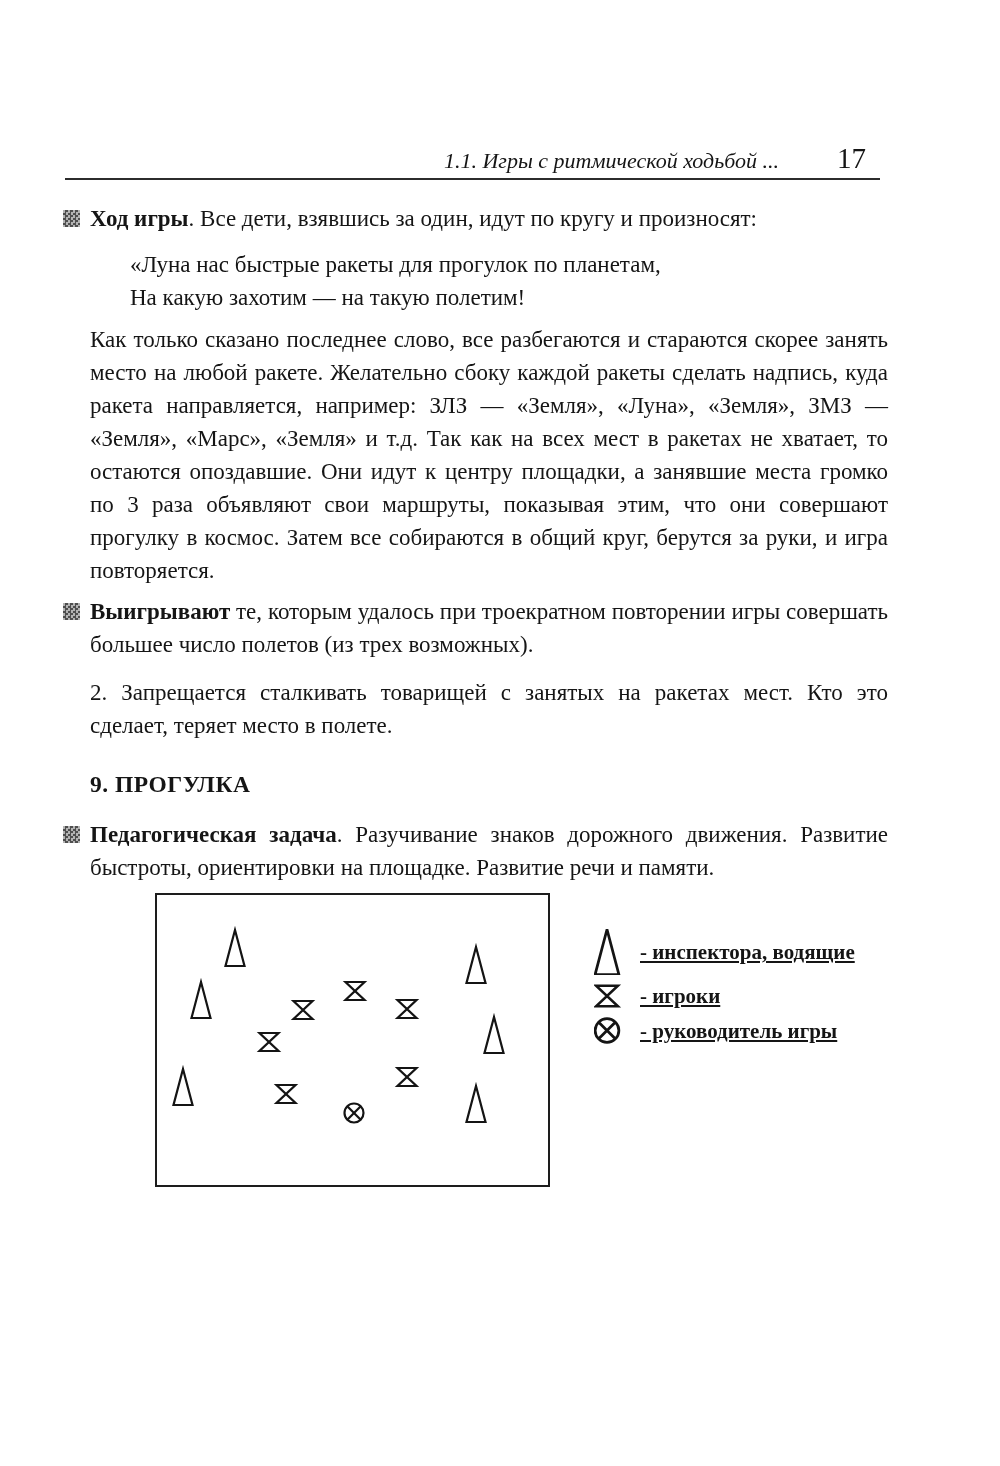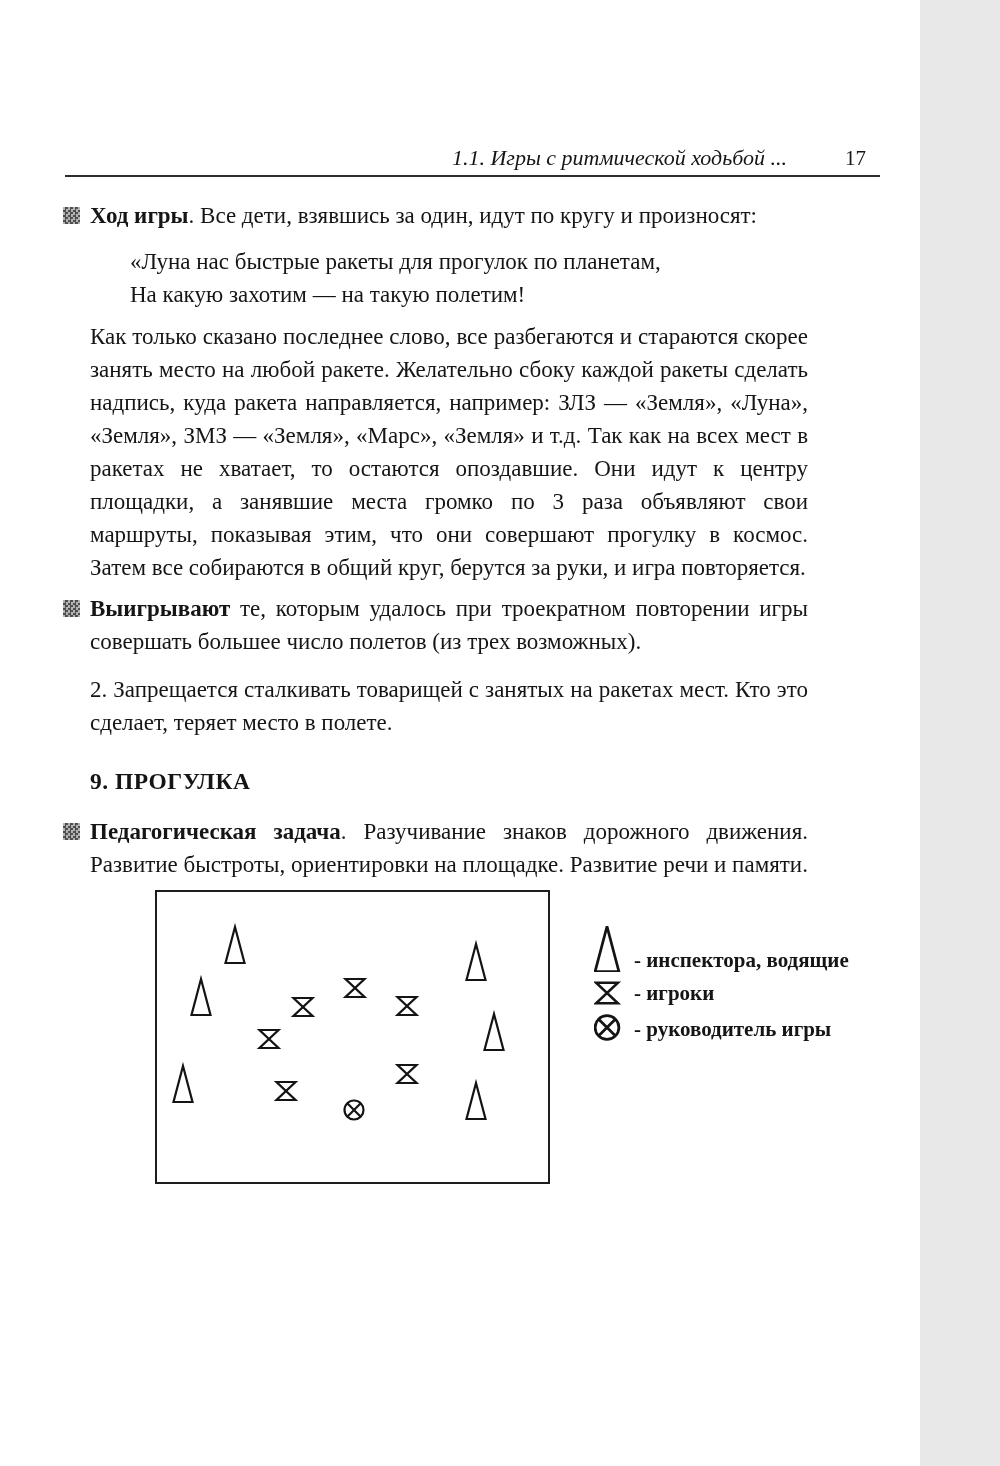--- a/index.html
+++ b/index.html
@@ -5,7 +5,7 @@
   html,body{margin:0;padding:0;background:#e8e8e8;}
   .page{
     position:relative;
-    width:920px;height:1466px;
+    width:1000px;height:1466px;
     background:#ffffff;
     font-family:"Liberation Serif","DejaVu Serif",serif;
     color:#151515;

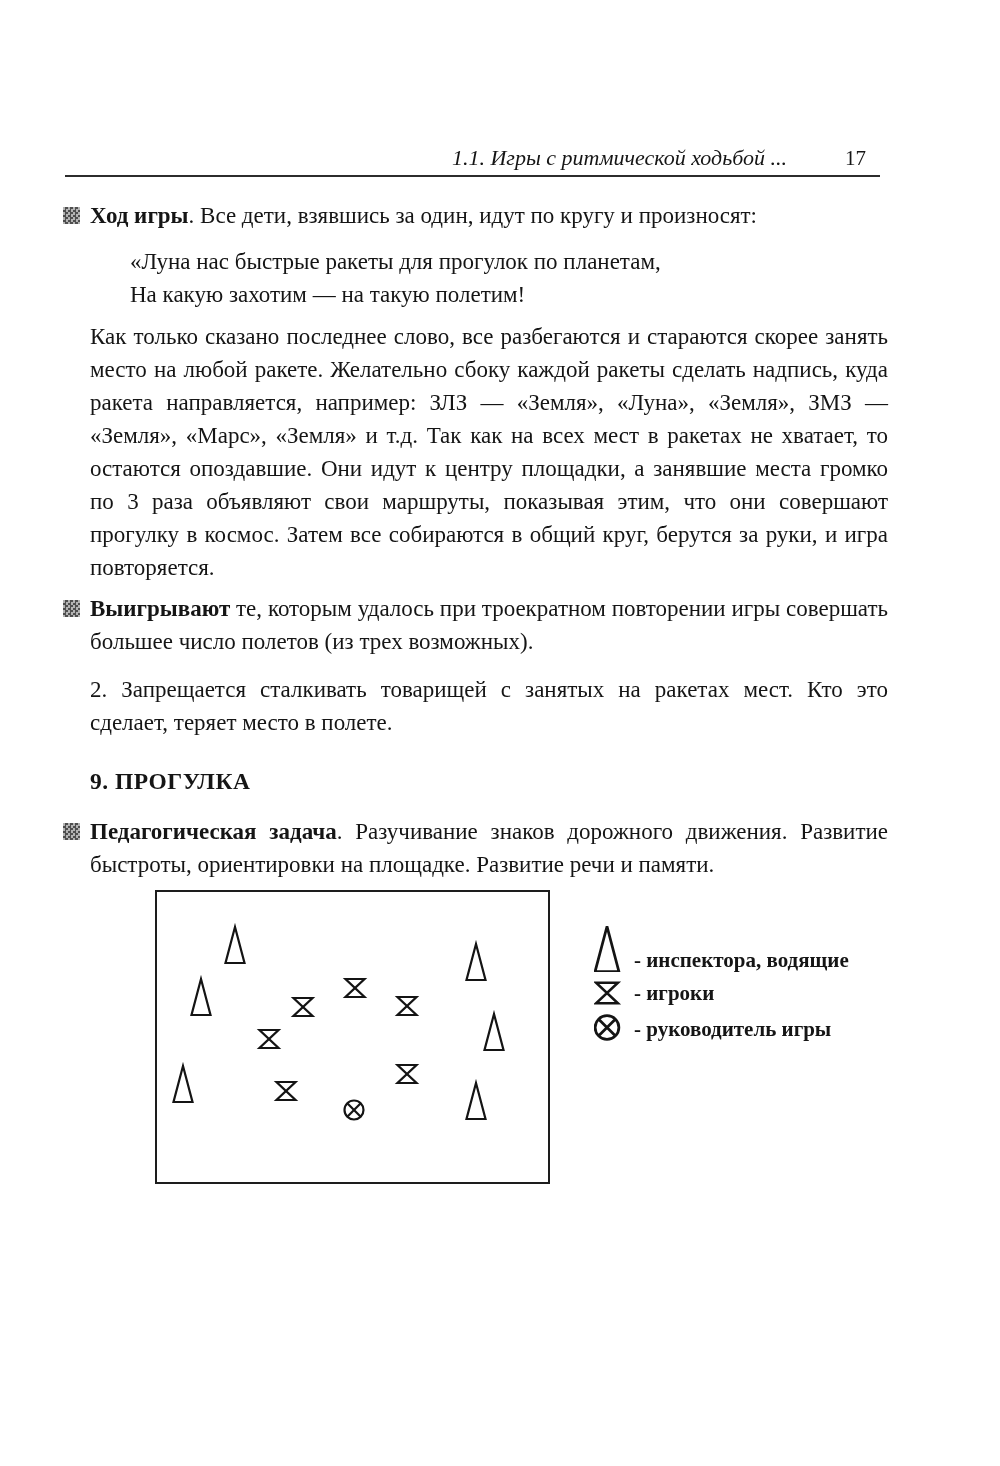--- a/index.html
+++ b/index.html
@@ -19,7 +19,7 @@
     box-sizing:border-box;line-height:26px;
   }
   .header-title{font-style:italic;font-size:22px;}
-  .page-number{font-size:21px;}
+  .page-number{font-size:29px;}
   .rule{margin-left:-25px;width:815px;border-top:2px solid #2c2c2c;margin-top:4px;}
 
   p{margin:0;font-size:23px;line-height:33px;}

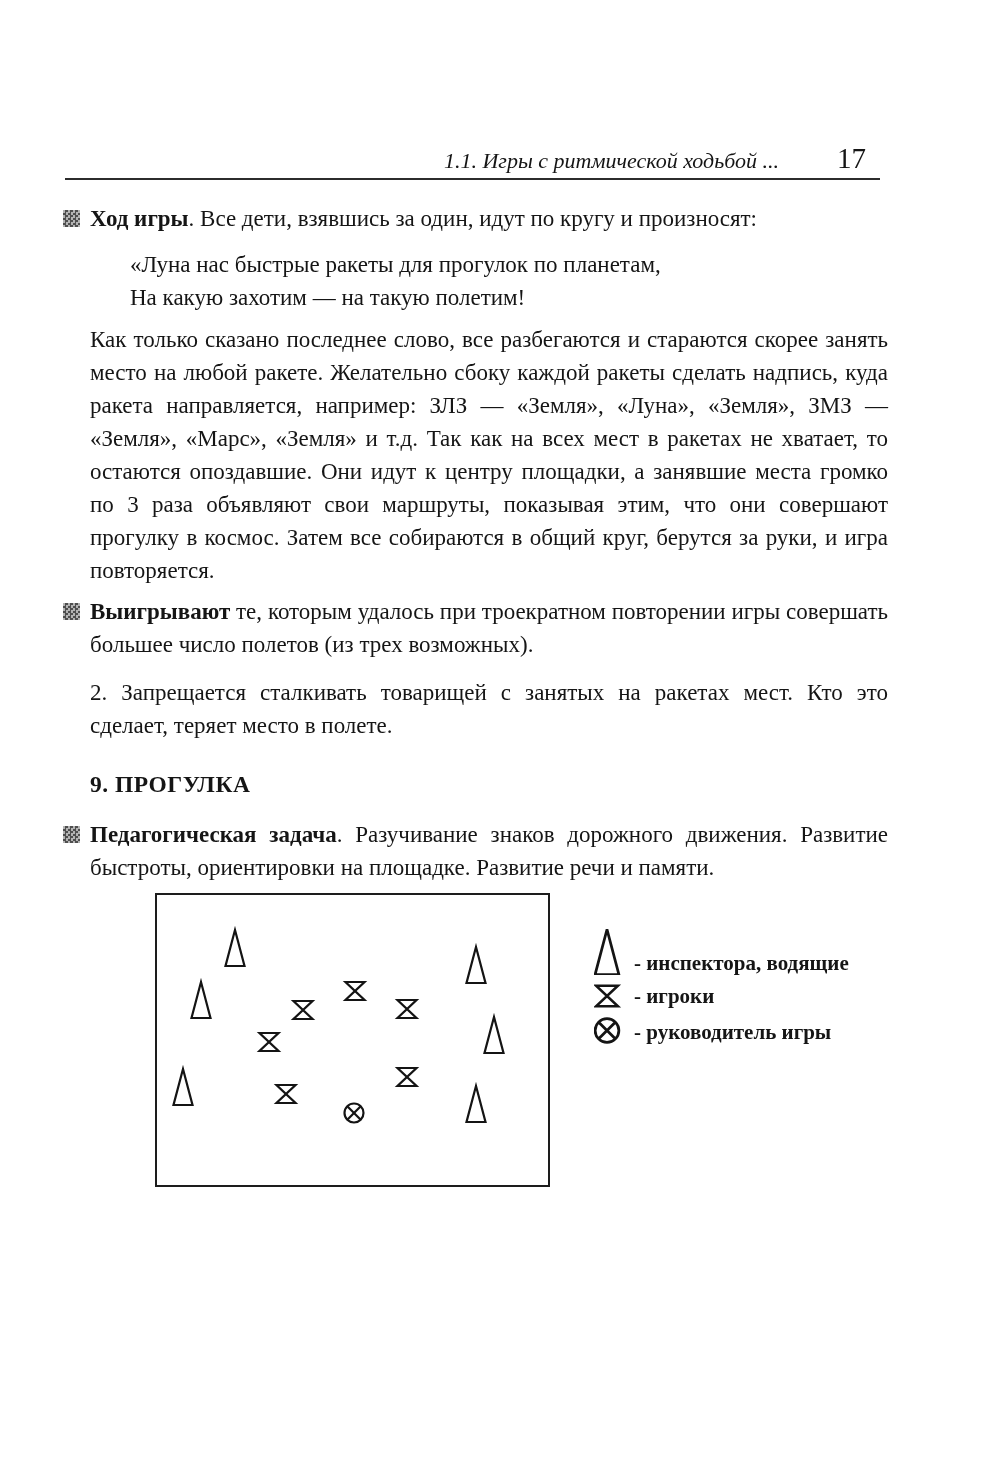--- a/index.html
+++ b/index.html
@@ -52,7 +52,7 @@
   .play-box svg{display:block;width:100%;height:100%;}
 
   .legend{margin-left:44px;padding-top:36px;}
-  .legend-row{display:flex;align-items:flex-end;gap:10px;margin-bottom:9px;}
+  .legend-row{display:flex;align-items:center;gap:16px;margin-bottom:9px;text-decoration:underline;}
   .legend-row svg{display:block;flex:none;}
   .legend-label{font-weight:bold;font-size:21px;line-height:24px;white-space:nowrap;}
 </style>

